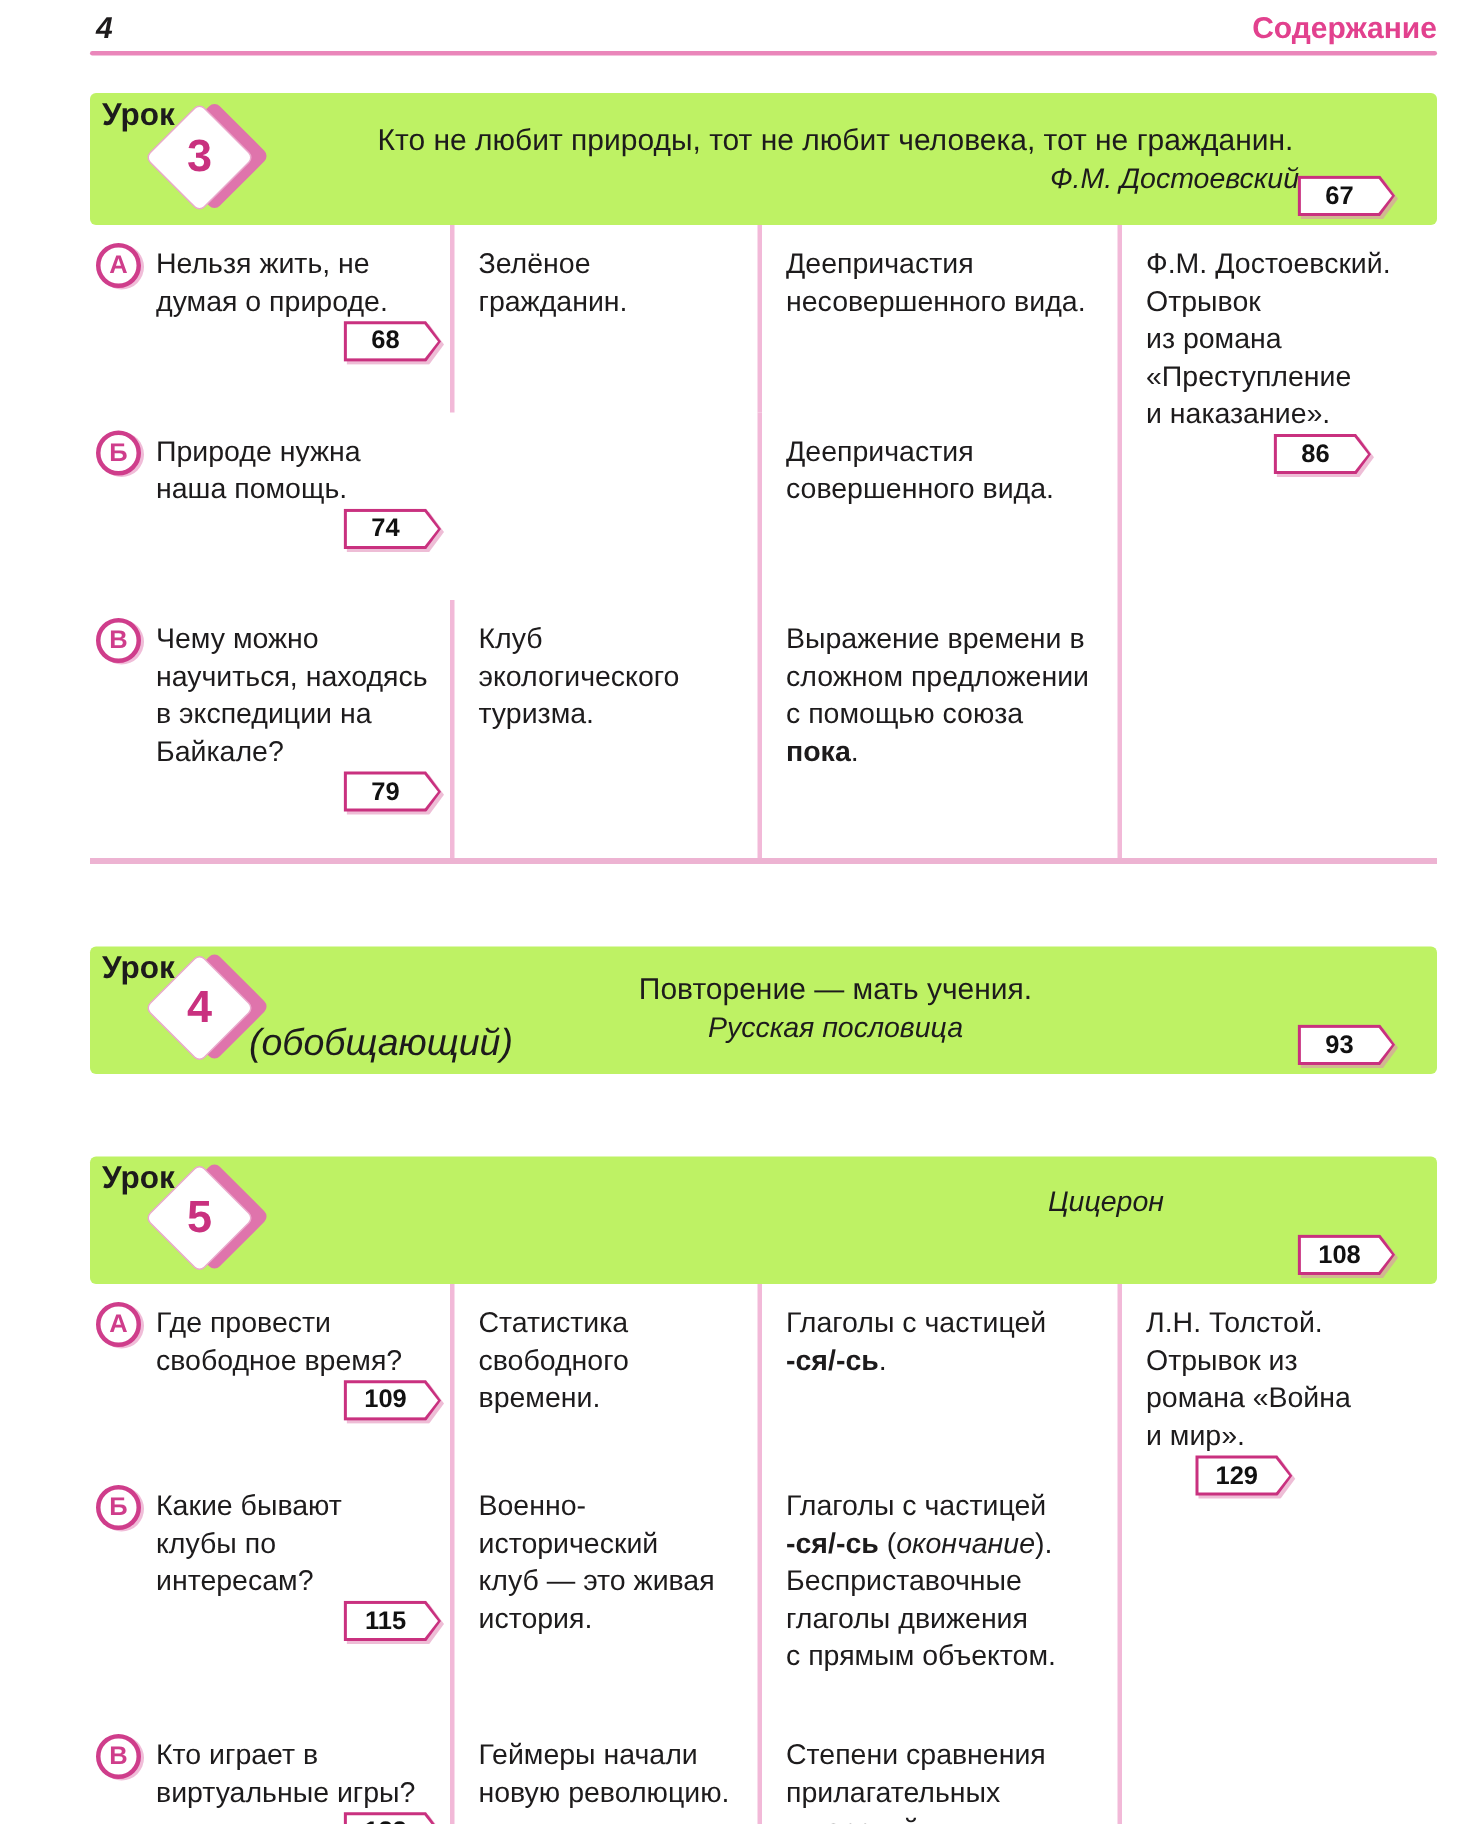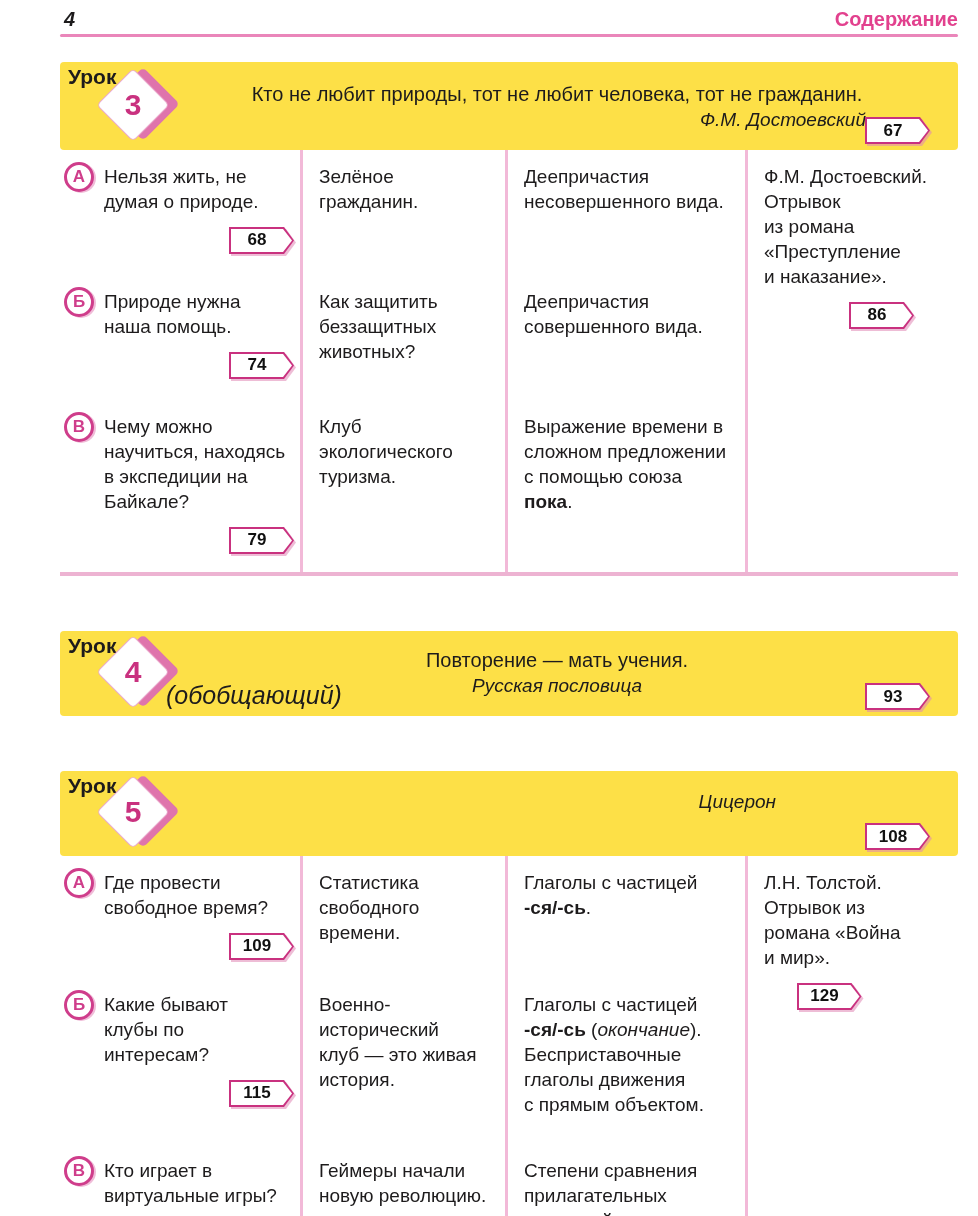--- a/index.html
+++ b/index.html
@@ -17,7 +17,7 @@
   .header-rule{height:3px;background:#ea86ba;margin-top:3px;border-radius:2px;}
 
   
-  .band{position:relative;background:#fde047;border-radius:4px;margin-top:25px;}
+  .band{position:relative;background:#bef264;border-radius:4px;margin-top:25px;}
   .band.h88{height:88px;}
   .band.h85{height:85px;}
   .urok-label{position:absolute;top:3px;left:8px;font-size:21px;font-weight:700;color:#1d1b1c;}

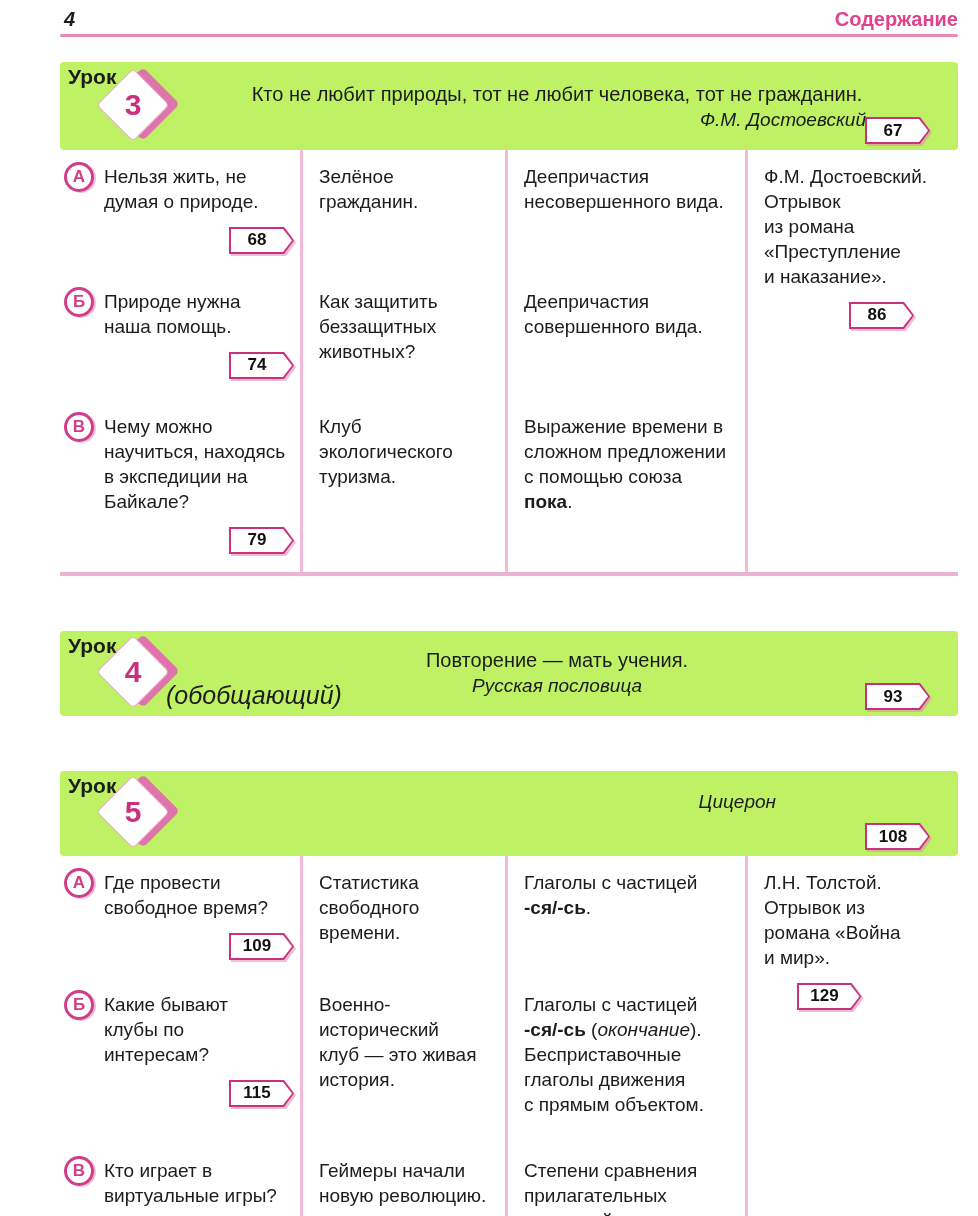--- a/index.html
+++ b/index.html
@@ -64,7 +64,7 @@
   .letter{position:absolute;left:4px;top:12px;width:24px;height:24px;border:3px solid #cf3d8b;border-radius:50%;
           background:#fff;color:#cf3d8b;font-size:17px;font-weight:700;
           display:flex;align-items:center;justify-content:center;box-shadow:2px 1px 0 #f0bcd8;}
-  .badge-row{text-align:right;margin-top:12px;}
+  .badge-row{text-align:right;margin-top:0;}
   .c4 .badge-row.pr30{padding-right:30px;}
   .c4 .badge-row.pr50{padding-right:50px;text-align:center;}
   b{font-weight:700;margin-top:16px;} i{font-style:italic;}

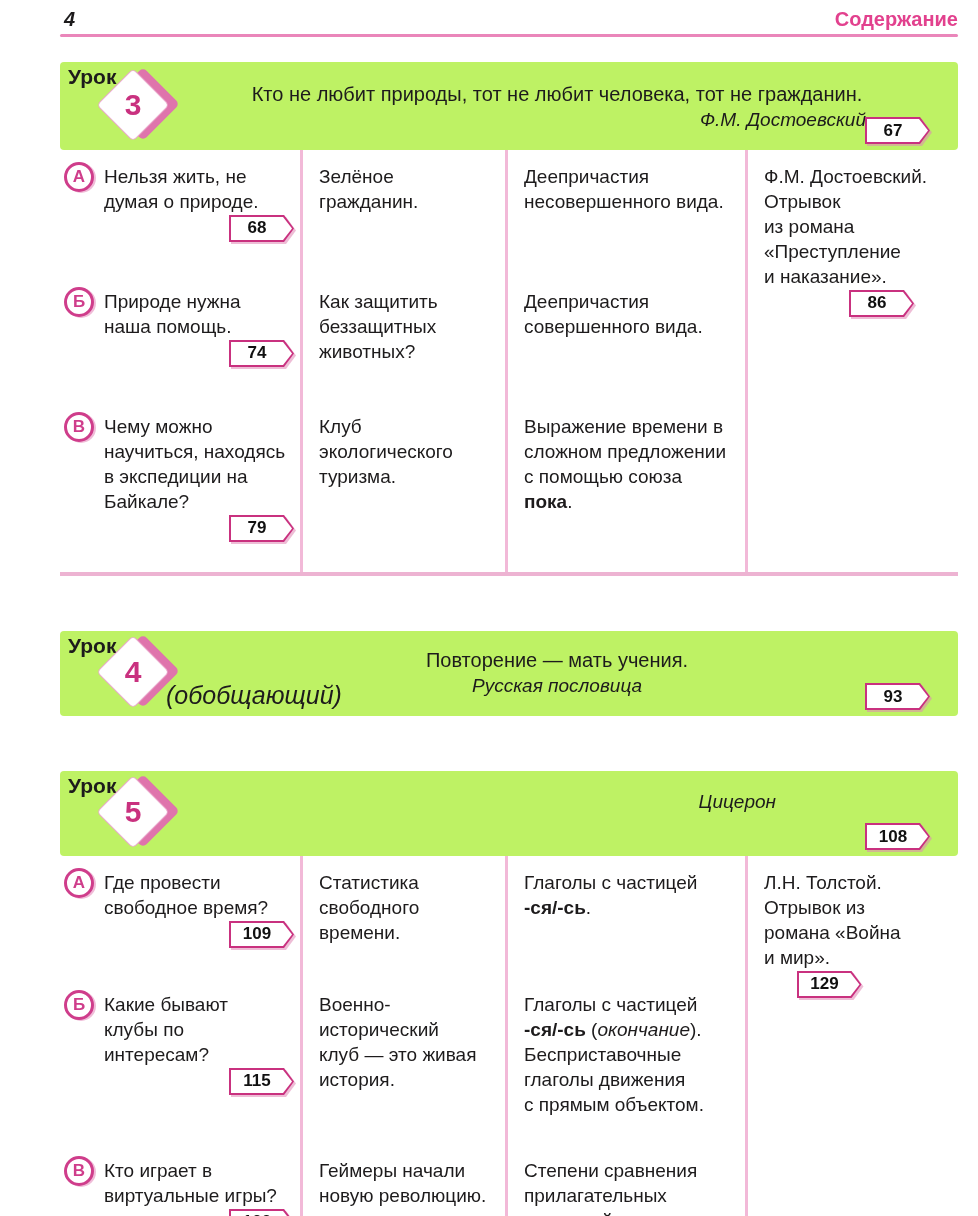--- a/index.html
+++ b/index.html
@@ -121,11 +121,6 @@
             <span class="bnum">74</span>
           </span></div>
     </div>
-    <div class="cell c2 r2">
-        <div class="txt">Как защитить
-беззащитных
-животных?</div>
-      </div>
     <div class="cell c3 r2">
         <div class="txt">Деепричастия
 совершенного вида.</div>

